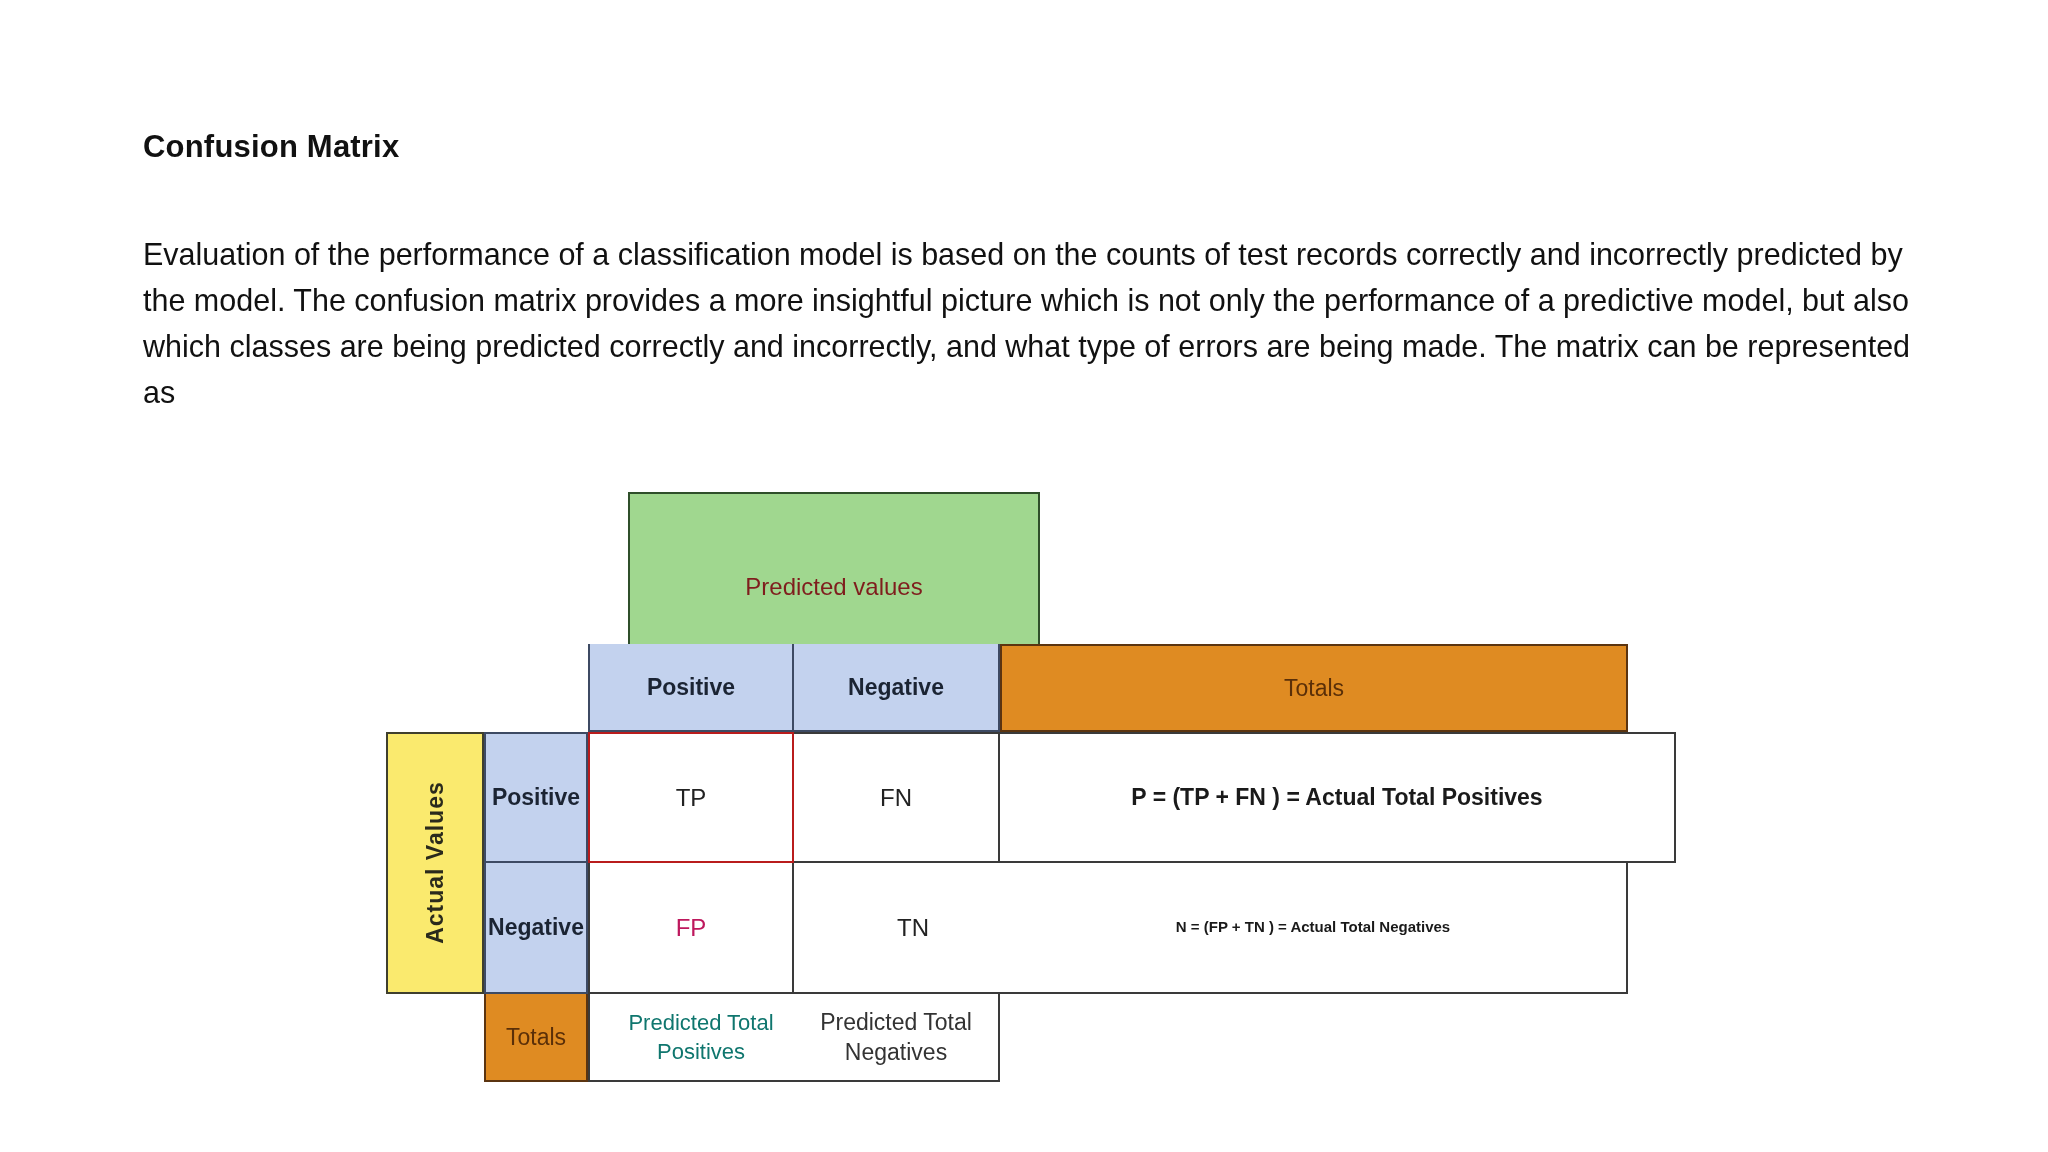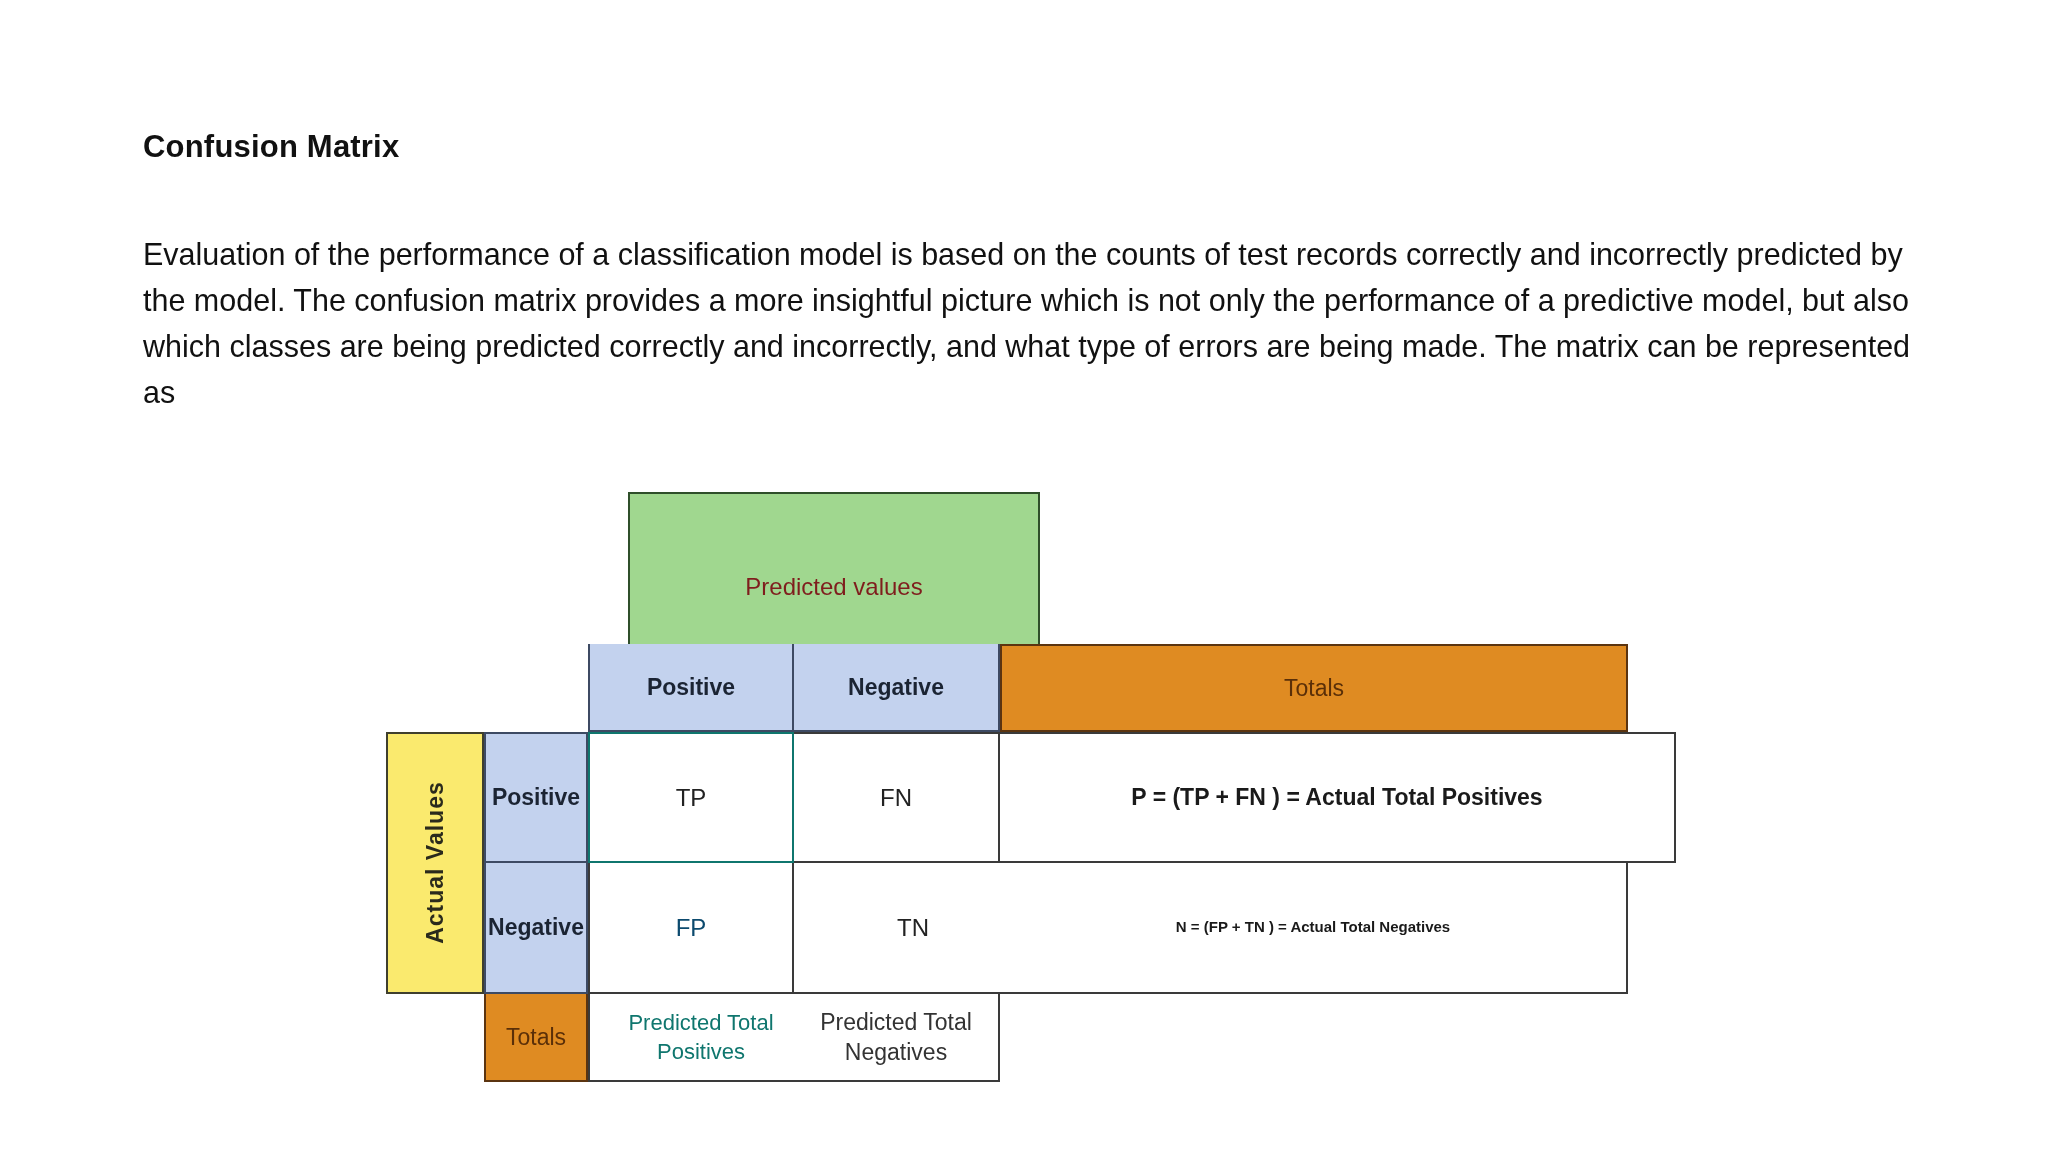--- a/index.html
+++ b/index.html
@@ -165,7 +165,7 @@
   .c-tp {
     left: 202px; top: 240px; width: 206px; height: 131px;
     background: #ffffff;
-    border: 2px solid #0f766e;
+    border: 2px solid #b91c1c;
     color: #222222;
     font-size: 24px;
   }

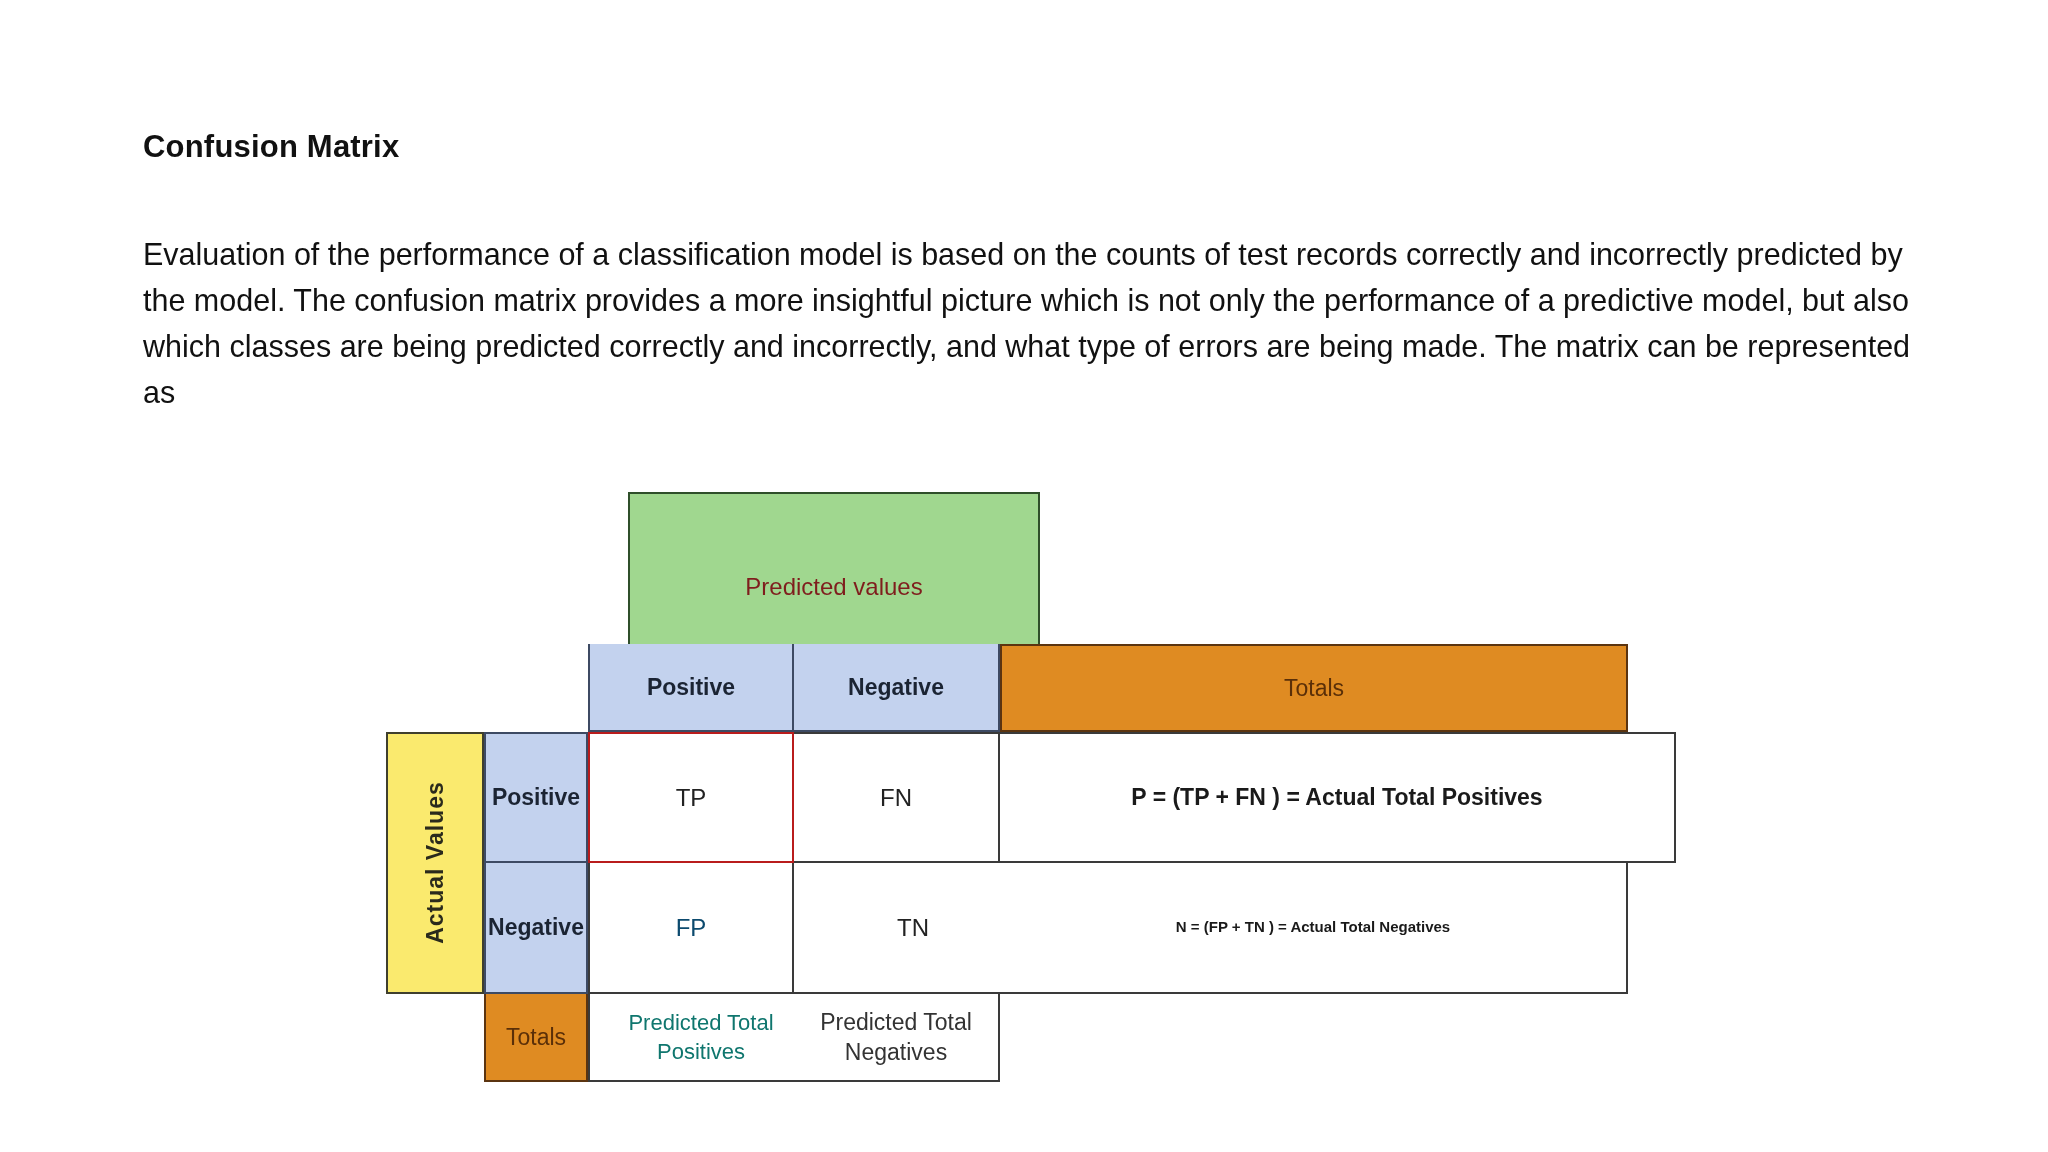--- a/index.html
+++ b/index.html
@@ -182,7 +182,7 @@
     background: #ffffff;
     border: 2px solid #3a3a3a;
     border-top: none;
-    color: #0c4a6e;
+    color: #be185d;
     font-size: 24px;
   }
   .c-tn {

